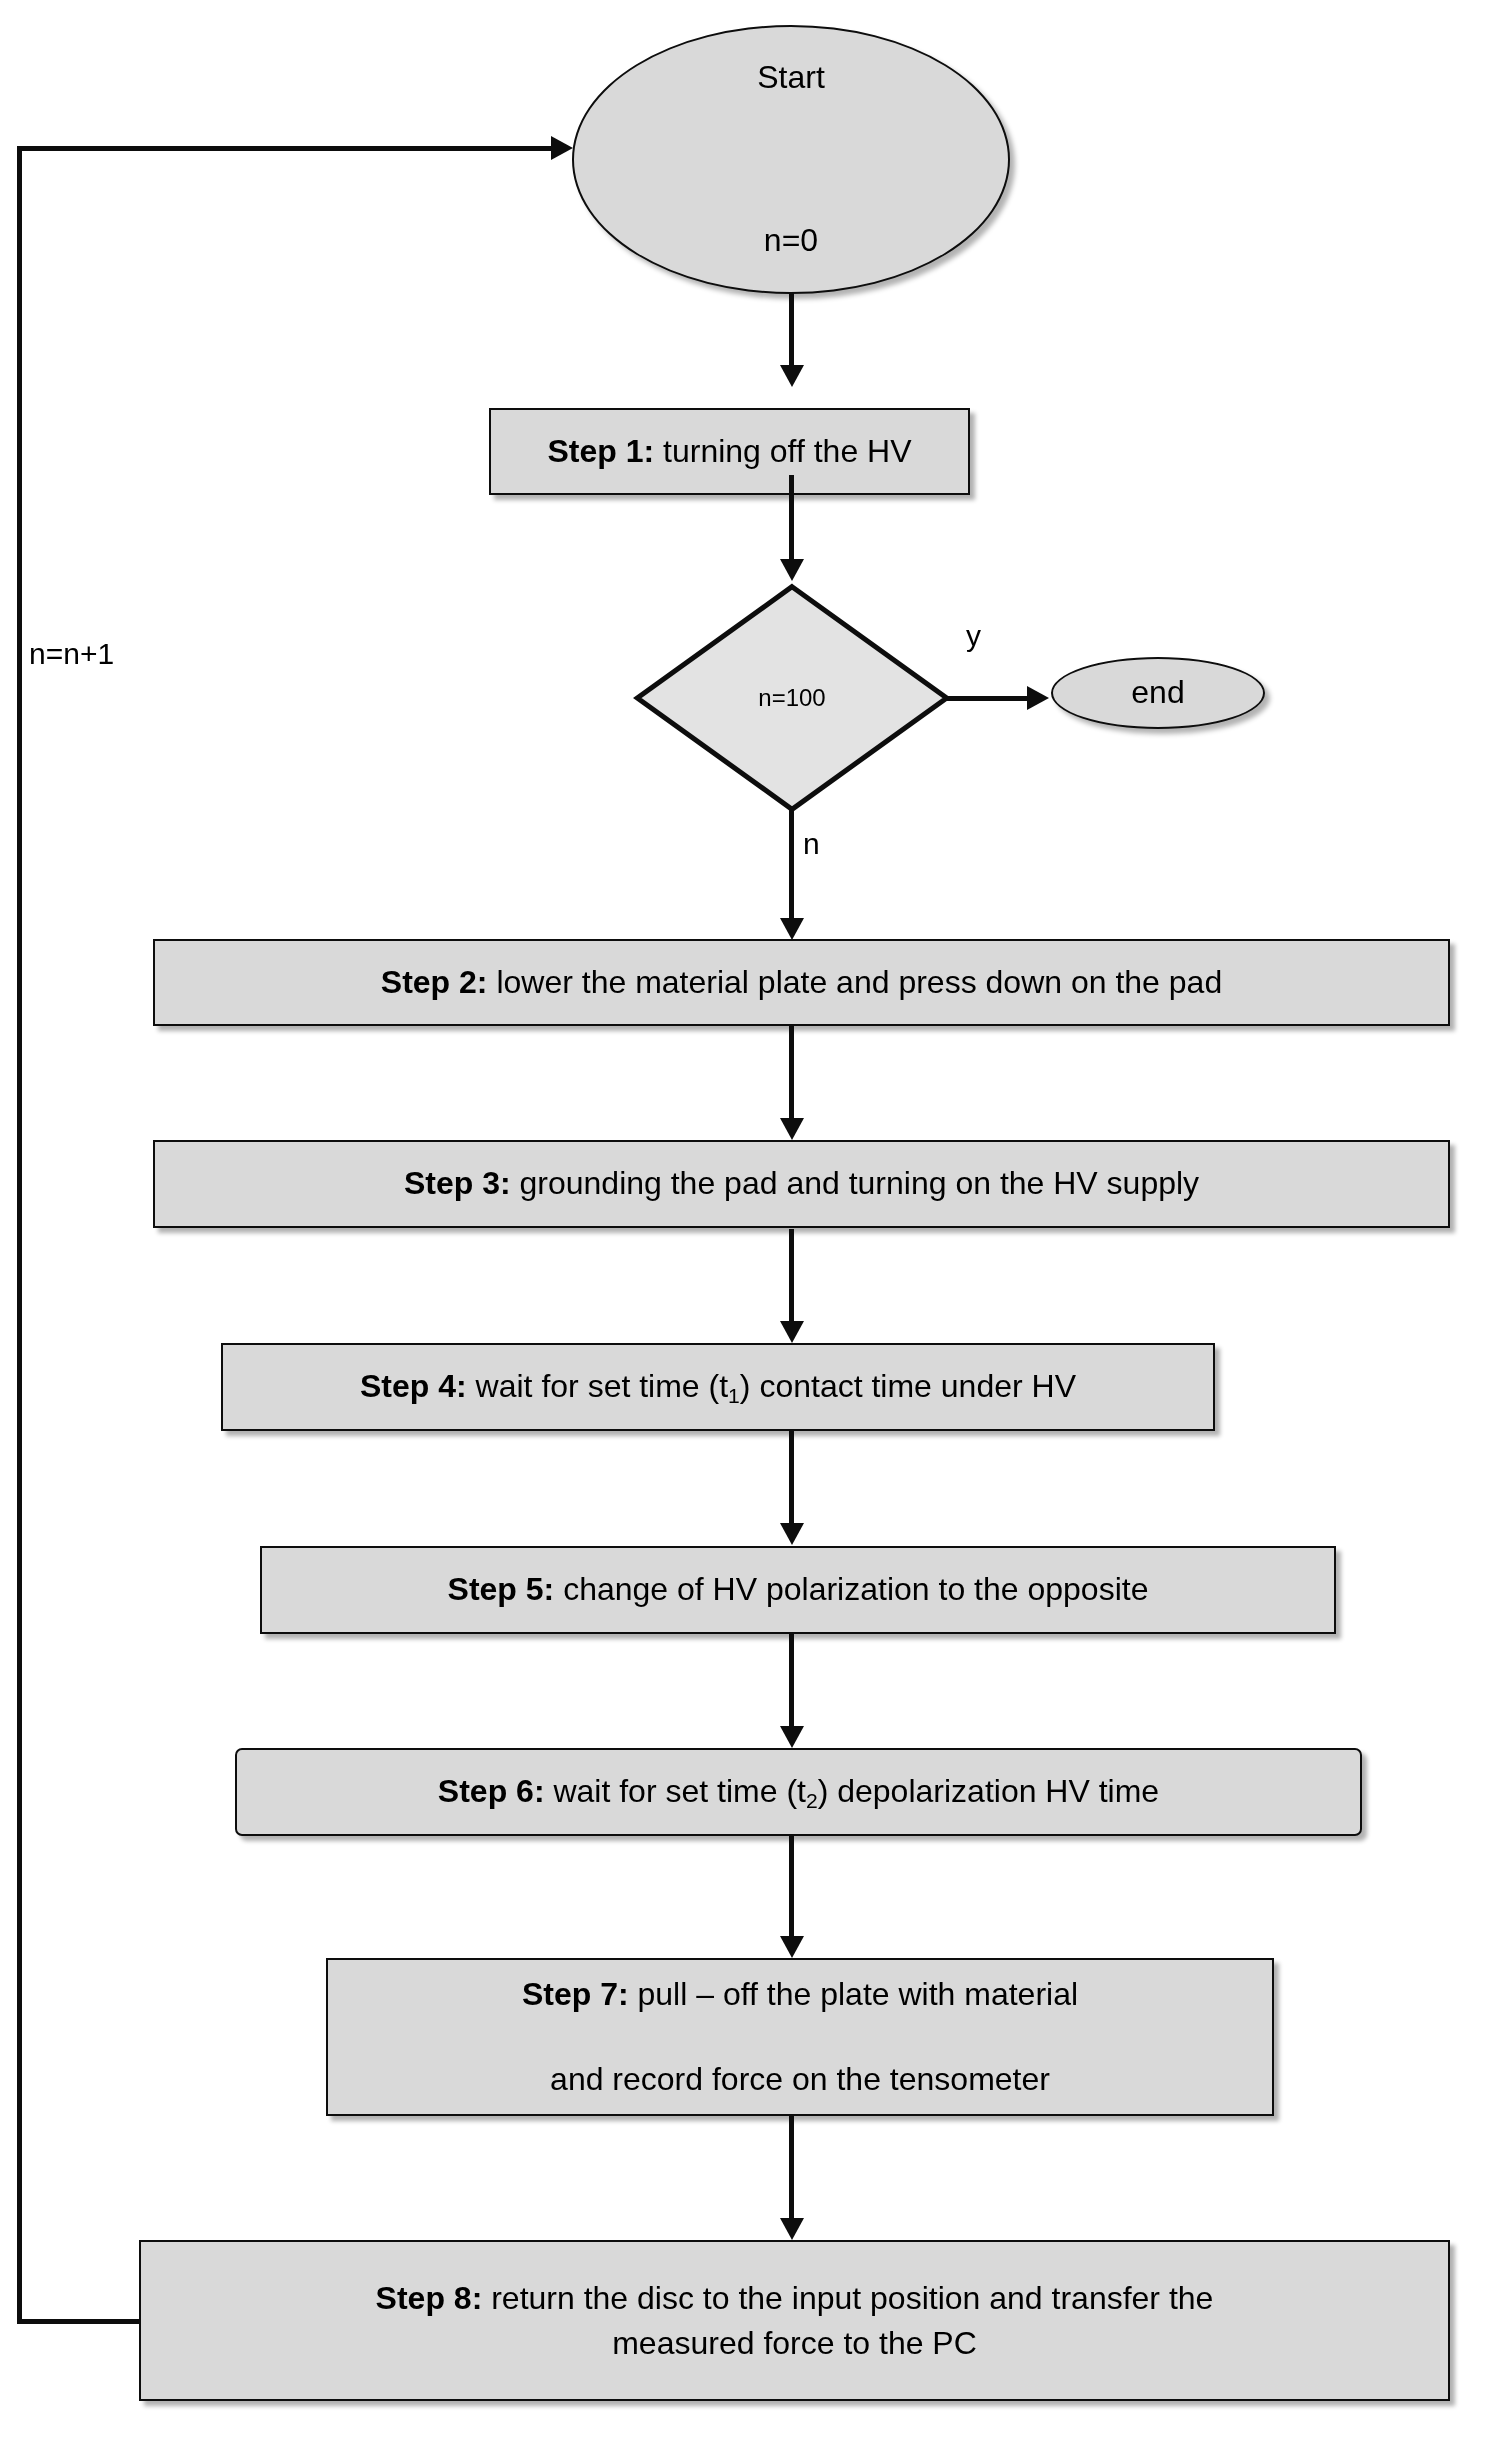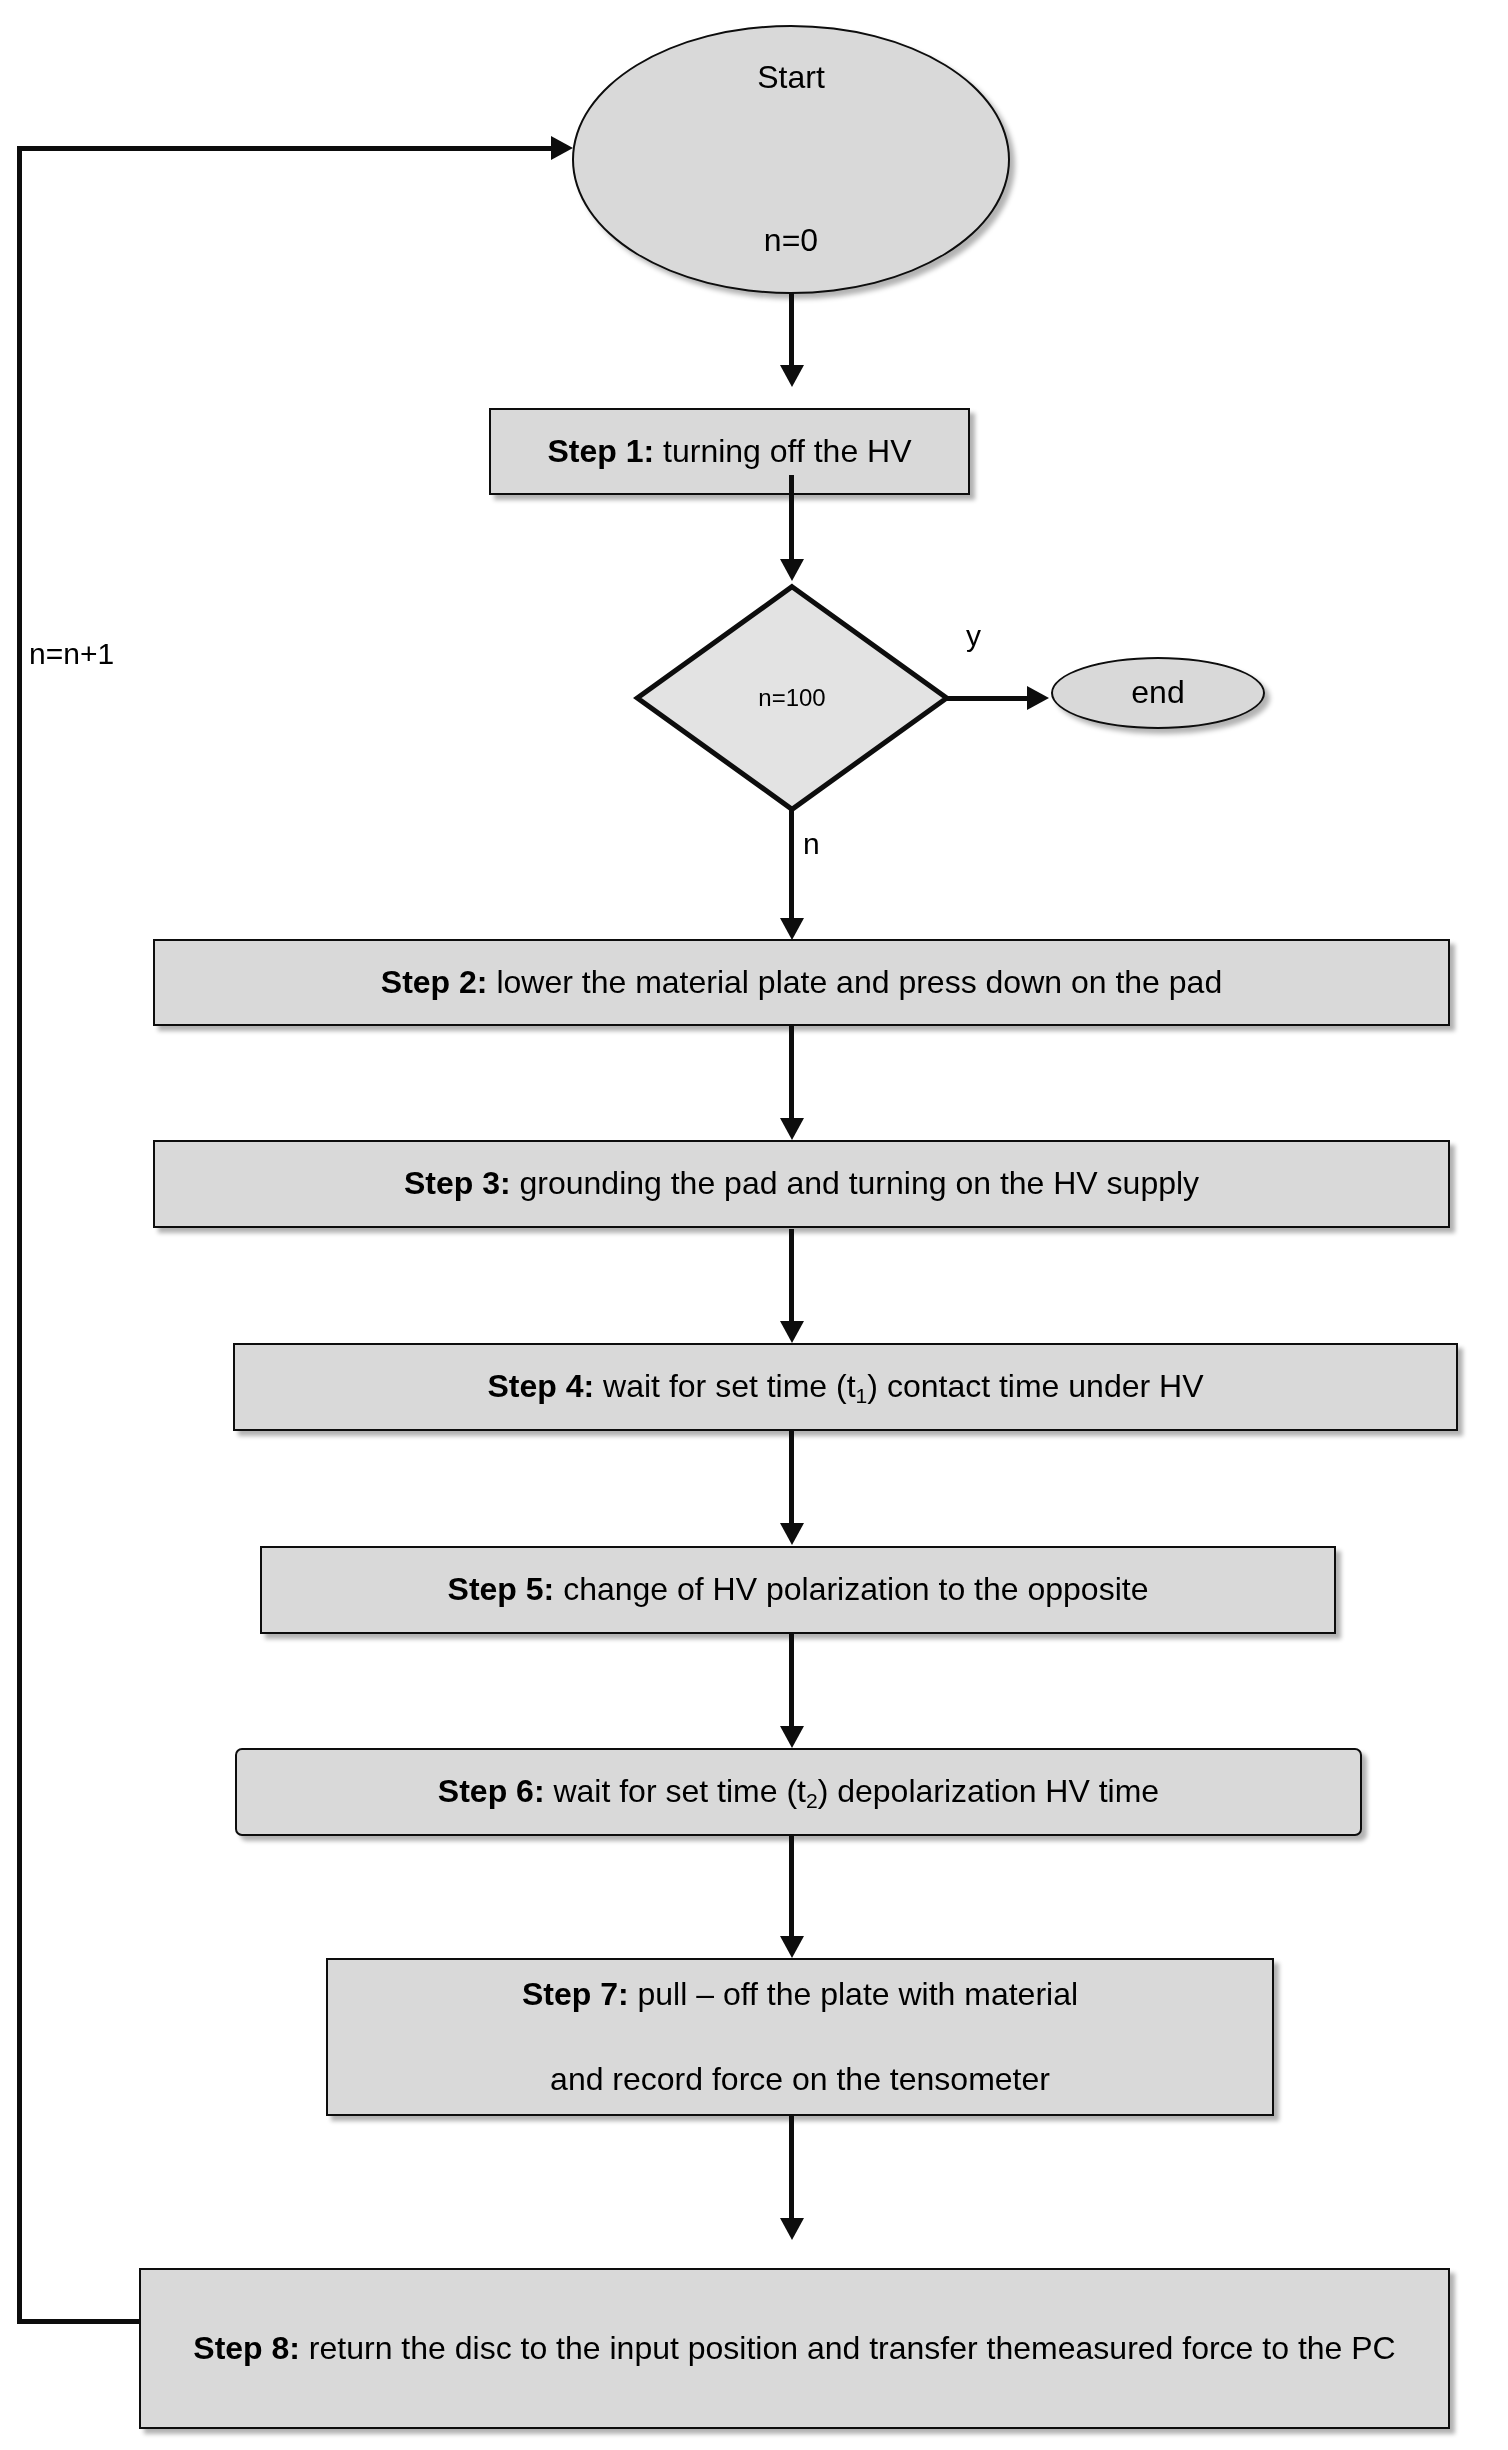--- a/index.html
+++ b/index.html
@@ -158,7 +158,7 @@
   <div class="conn v-line" style="left:789px; top:1229px; height:94px;"></div>
   <div class="arrow-down" style="left:780px; top:1321px;"></div>
 
-  <div class="node proc" style="left:233px; top:1343px; width:1225px; height:88px;">
+  <div class="node proc" style="left:221px; top:1343px; width:994px; height:88px;">
     <span><b class="lbl">Step 4:</b><span> wait for set time (t</span><sub>1</sub><span>) contact time under HV</span></span>
   </div>
 

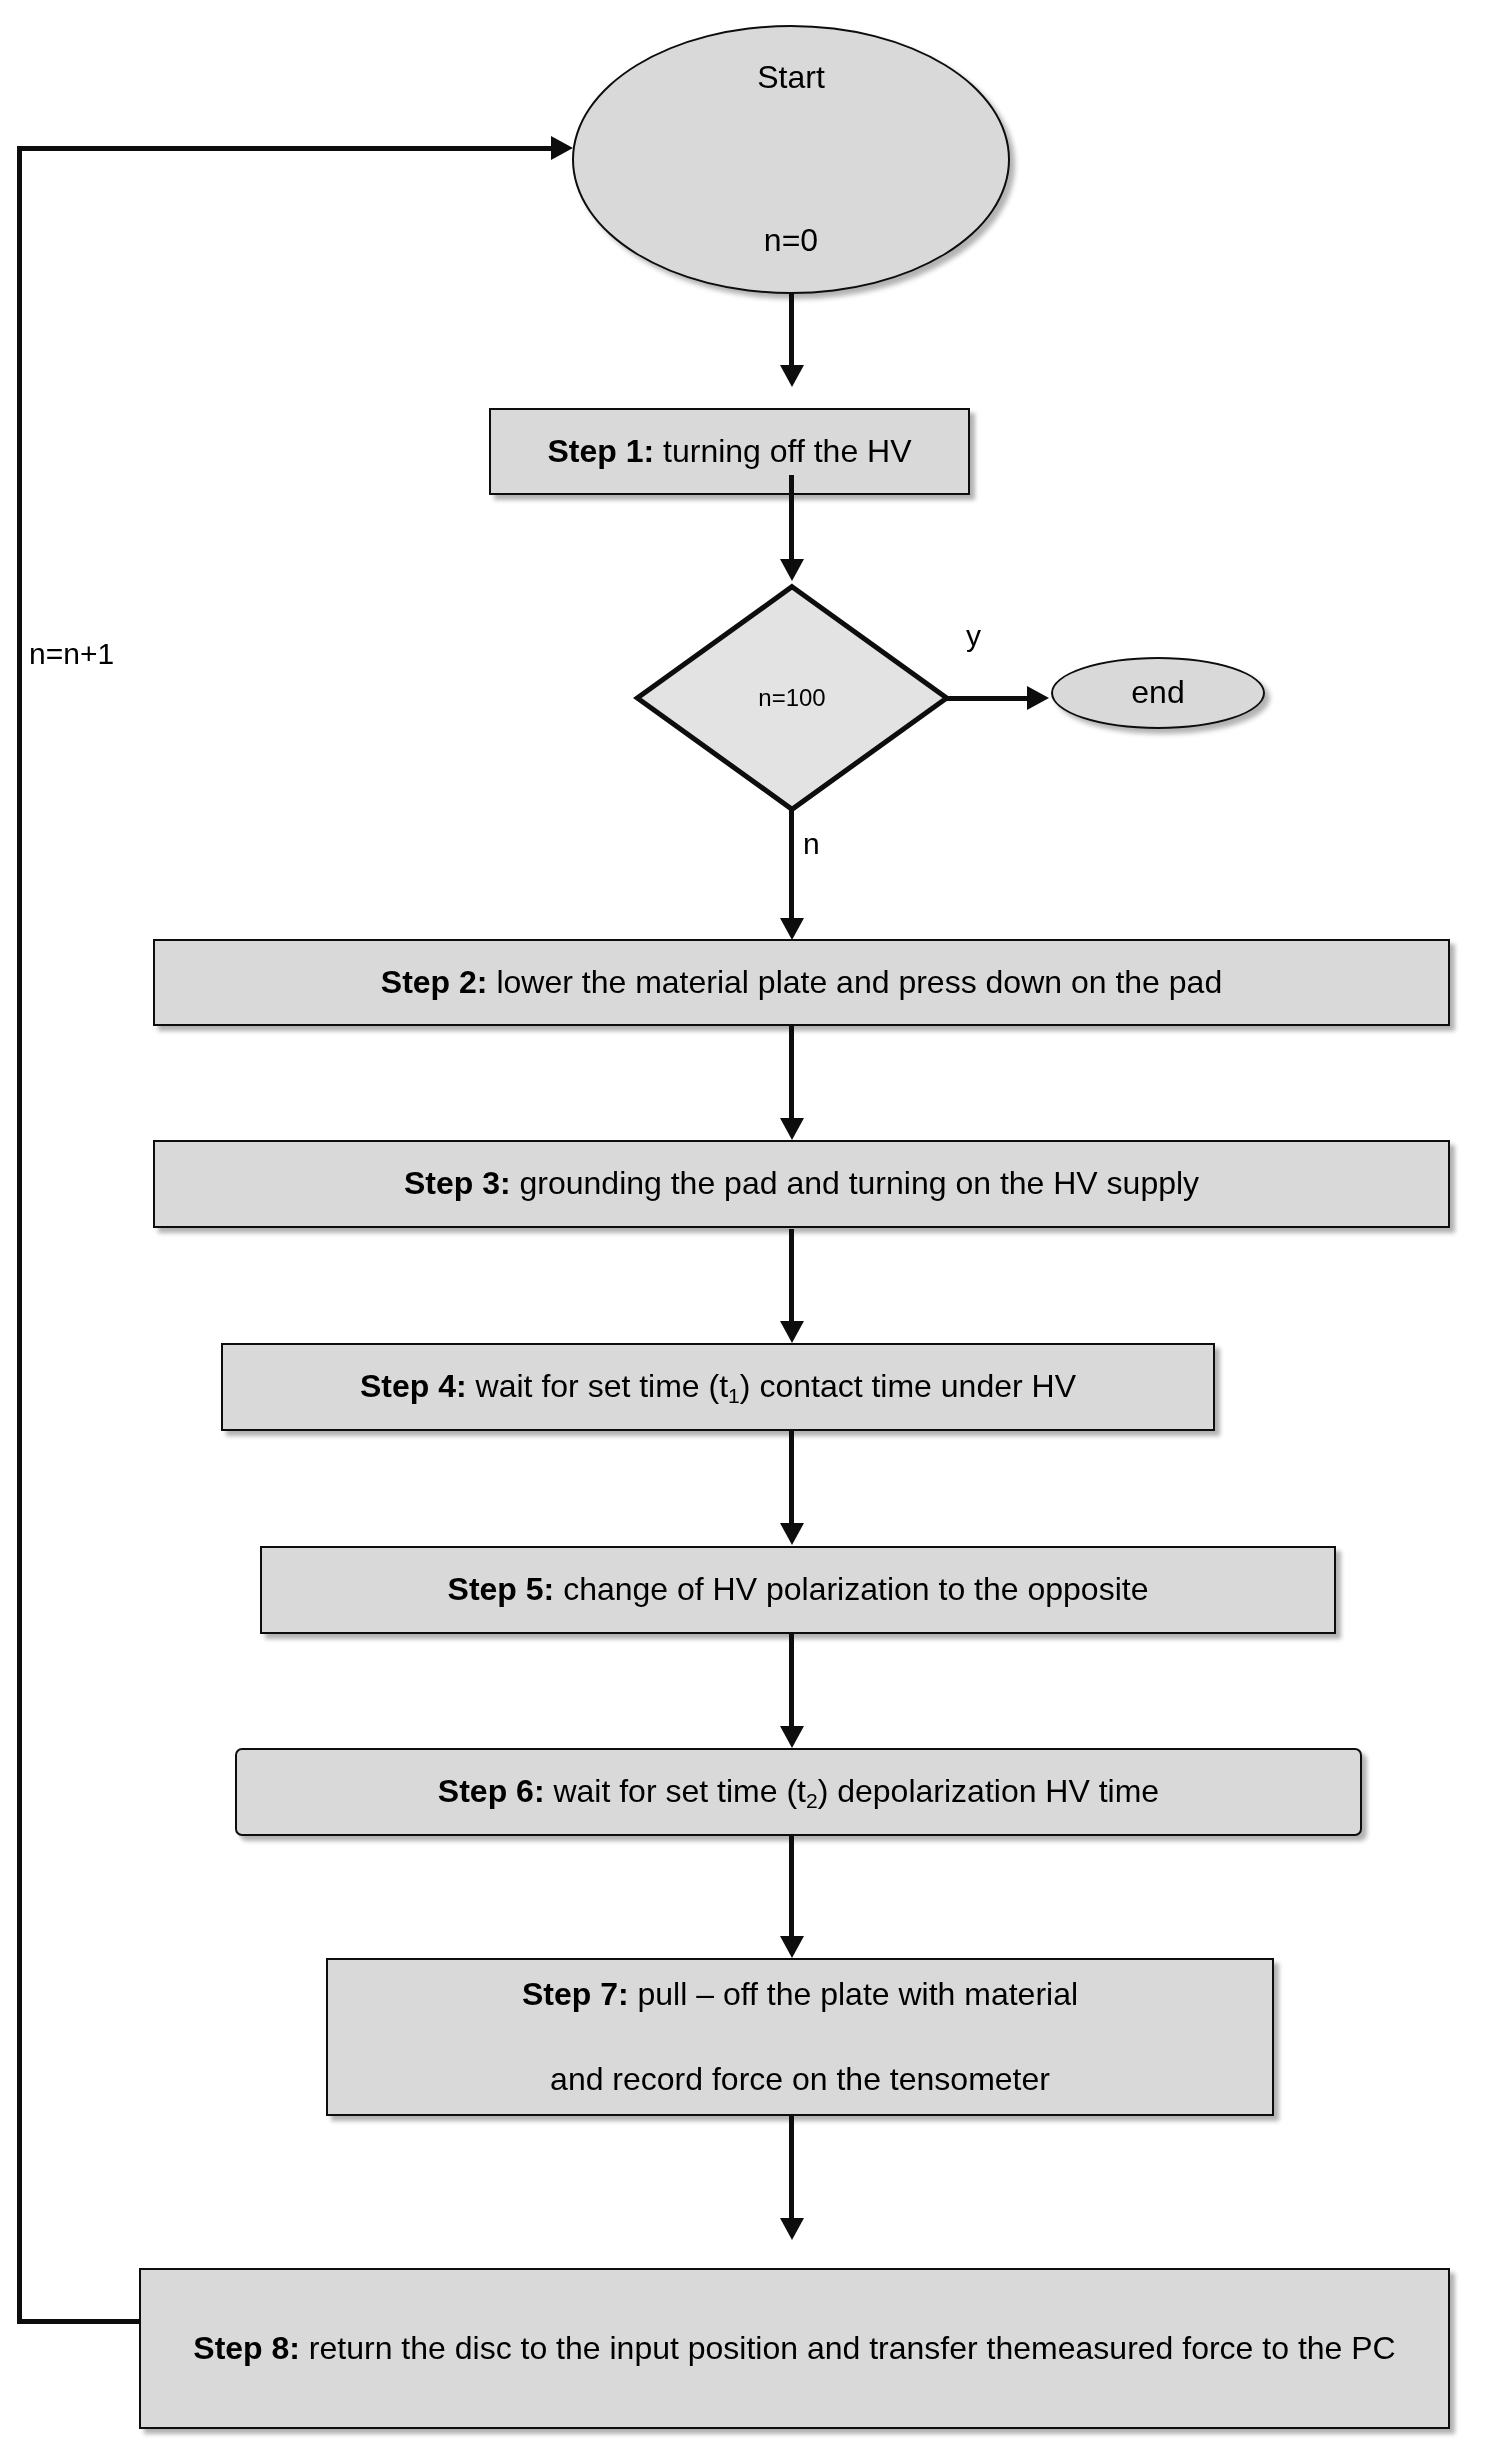--- a/index.html
+++ b/index.html
@@ -187,7 +187,7 @@
   <div class="conn v-line" style="left:789px; top:2116px; height:105px;"></div>
   <div class="arrow-down" style="left:780px; top:2218px;"></div>
 
-  <div class="node proc" style="left:139px; top:2240px; width:1311px; height:161px; flex-direction:row; line-height:1.40;margin-top:28px;">
+  <div class="node proc" style="left:139px; top:2240px; width:1311px; height:161px; flex-direction:column; line-height:1.40;">
     <span><b class="lbl">Step 8:</b><span> return the disc to the input position and transfer the</span></span>
     <span>measured force to the PC</span>
   </div>

